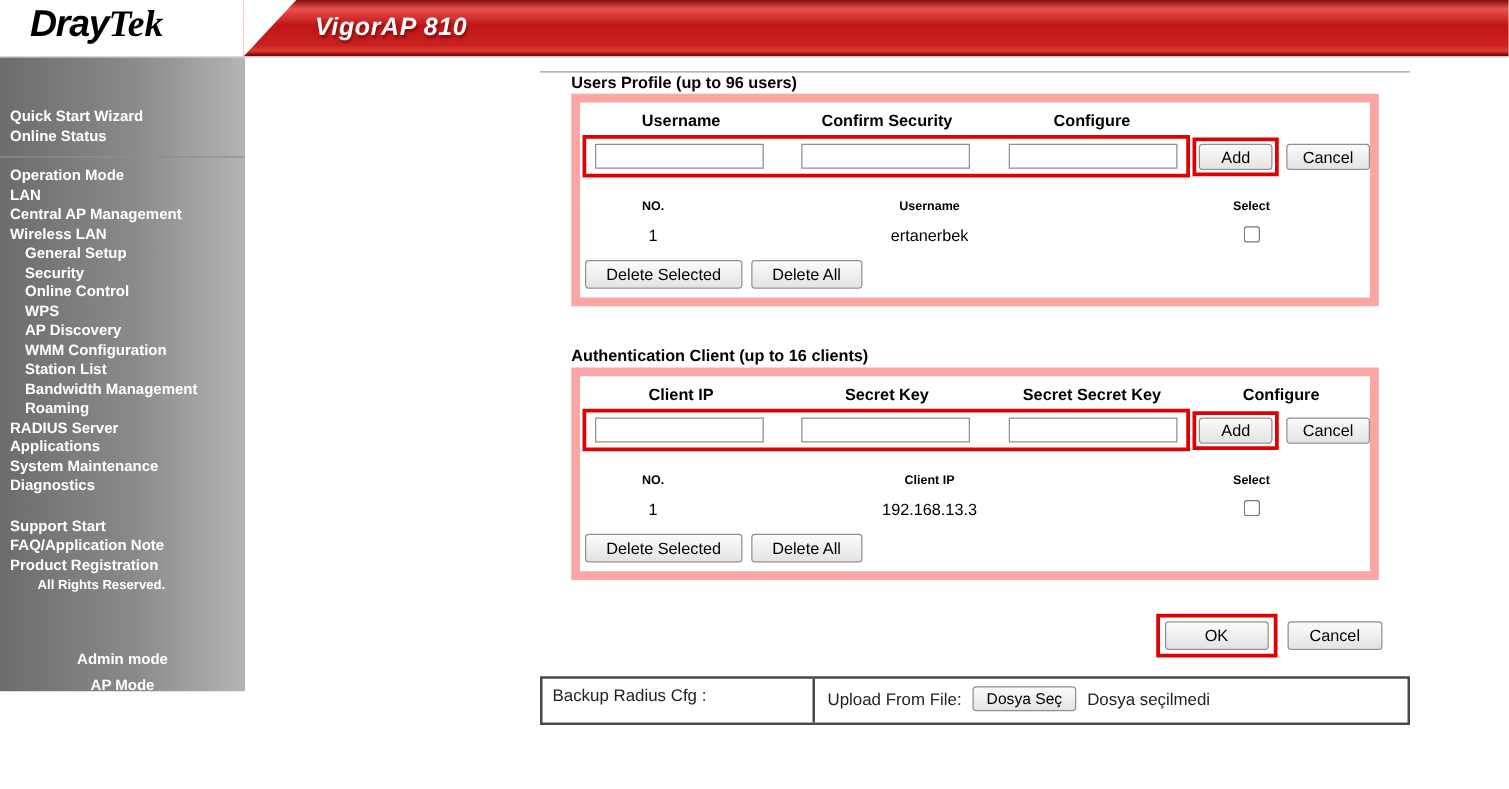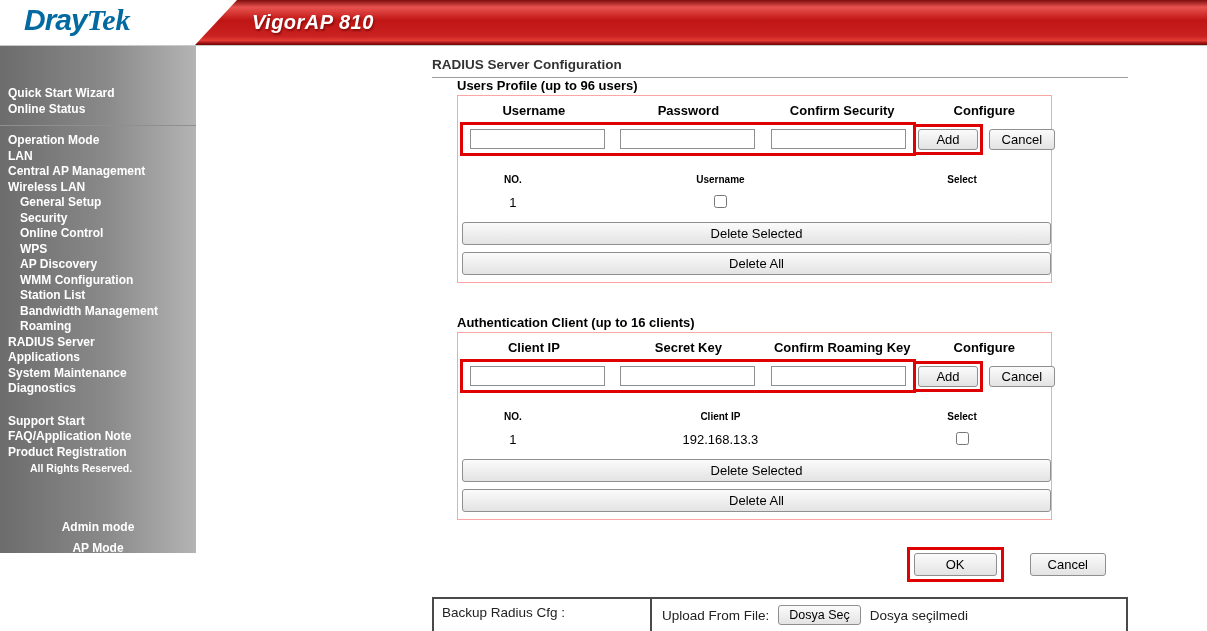--- a/index.html
+++ b/index.html
@@ -13,7 +13,7 @@
   .logo-panel { position:absolute; left:0; top:0; width:195px; height:45px; background:#fff;
     display:flex; align-items:center; padding-left:24px; }
   .logo-swoosh { position:absolute; left:195px; top:0; }
-  .logo-txt { font-size:30px; color:#0369a1; line-height:1; padding-bottom:6px; white-space:nowrap; }
+  .logo-txt { font-size:30px; color:#000000; line-height:1; padding-bottom:6px; white-space:nowrap; }
   .logo-txt .p1 { font-weight:bold; font-style:italic; letter-spacing:-1px; }
   .logo-txt .p2 { font-family:"Liberation Serif", serif; font-style:italic; font-weight:bold; }
   .model { position:absolute; left:252px; top:11px; color:#fff; font-size:20px; font-weight:bold; font-style:italic;

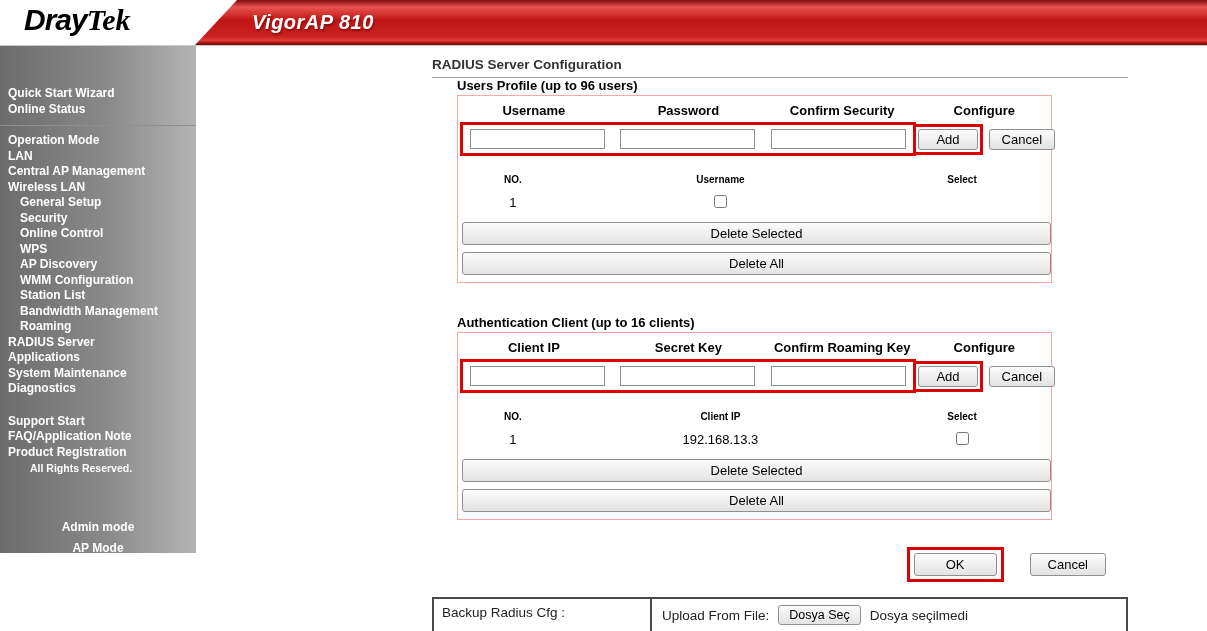--- a/index.html
+++ b/index.html
@@ -128,7 +128,6 @@
     </nav>
 
     <main>
-      <div class="title">RADIUS Server Configuration</div>
       <div class="rule"></div>
 
 

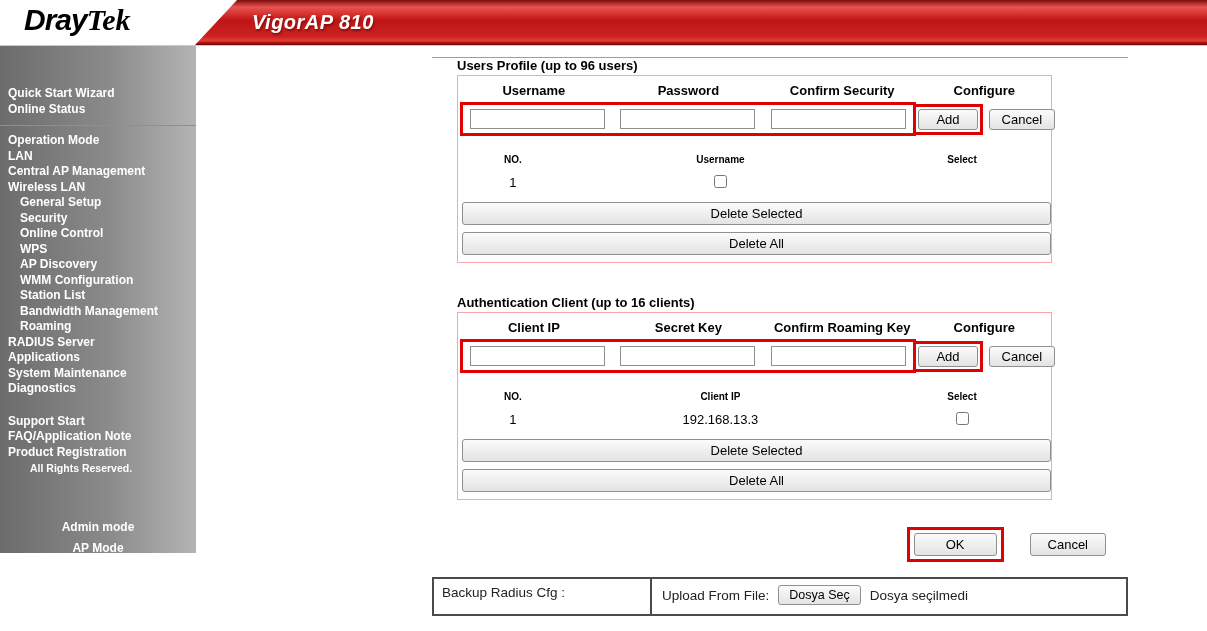--- a/index.html
+++ b/index.html
@@ -43,7 +43,7 @@
     margin:25px 0 6px -4px; padding:4px 12px 4px 6px; font-size:13.5px; }
 
   .sec-label { font-size:13px; font-weight:bold; margin:0 0 2px 25px; }
-  .panel { width:595px; margin-left:25px; border:1px solid #fca5a5; padding:4px 0 7px; }
+  .panel { width:646px; margin-left:25px; border:7px solid #fca5a5; padding:4px 0 7px; }
   .cfg-grid { display:grid; grid-template-columns:25.6% 26.5% 25.4% 22.5%; align-items:center; }
   .cfg-grid .h { text-align:center; font-weight:bold; font-size:13px; padding:3px 0 4px; }
   .inputs-box { grid-column:1 / 4; margin:0 2px; display:flex; justify-content:space-between;

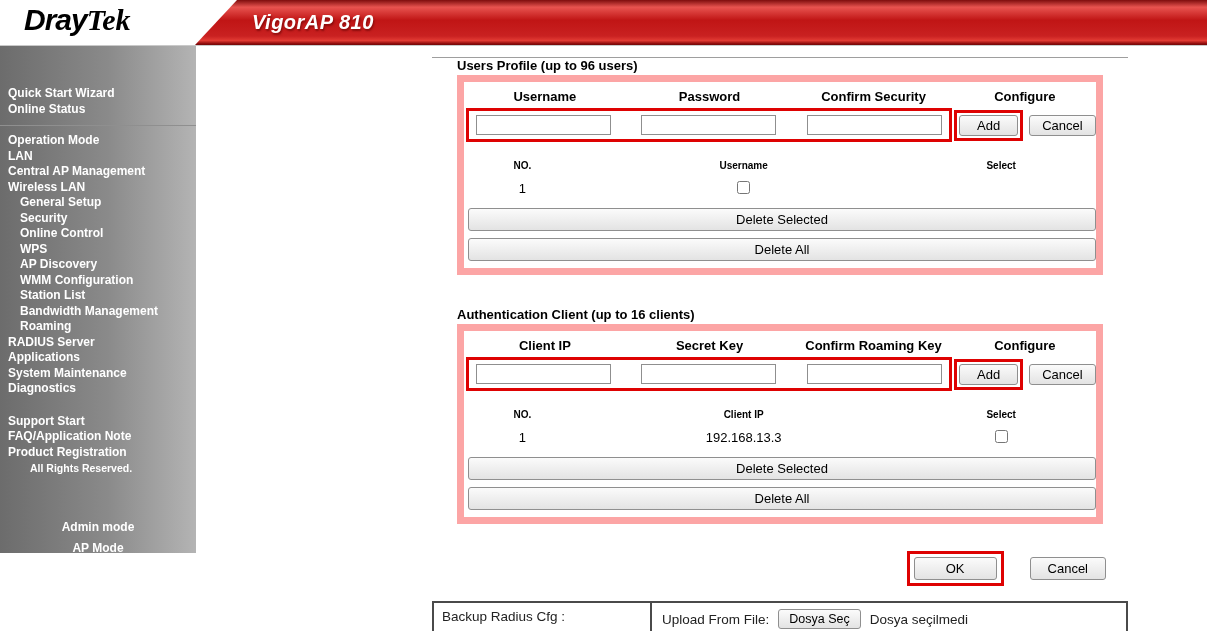--- a/index.html
+++ b/index.html
@@ -135,7 +135,6 @@
       <div class="panel">
         <div class="cfg-grid">
           <div class="h">Username</div>
-          <div class="h">Password</div>
           <div class="h">Confirm Security</div>
           <div class="h">Configure</div>
           <div class="inputs-box hl">

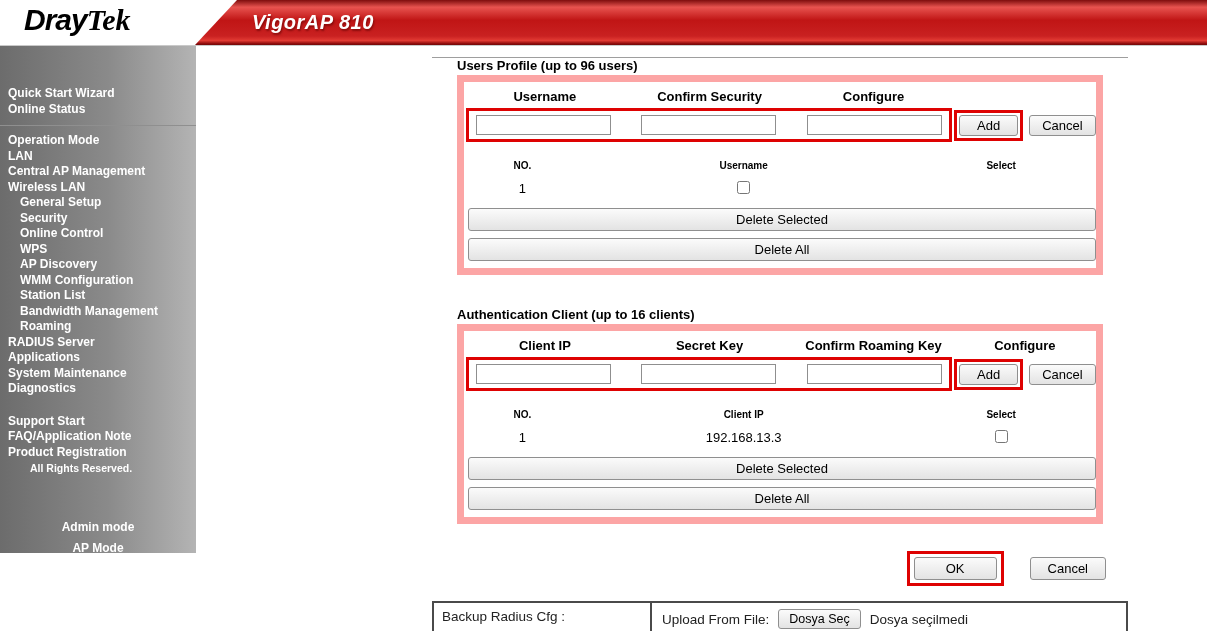--- a/index.html
+++ b/index.html
@@ -154,6 +154,7 @@
           <div class="h">Username</div>
           <div class="h">Select</div>
           <div class="c">1</div>
+          <div class="c">ertanerbek</div>
           <div class="c"><input type="checkbox" style=""></div>
         </div>
         <div class="panel-btns">

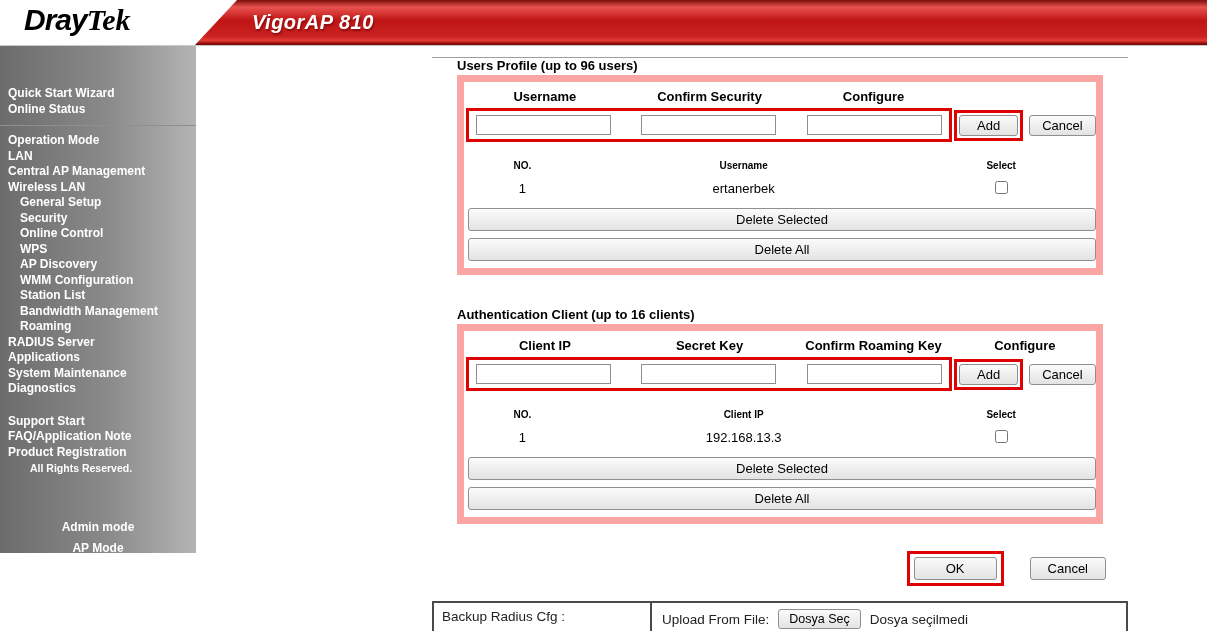--- a/index.html
+++ b/index.html
@@ -59,7 +59,7 @@
   .list-grid { display:grid; grid-template-columns:18.5% 51.5% 30%; margin-top:16px; }
   .list-grid .h { text-align:center; font-weight:bold; font-size:10px; padding:2px 0 8px; }
   .list-grid .c { text-align:center; font-size:13px; padding:2px 0; }
-  .panel-btns { display:flex; gap:7px; margin:9px 0 0 4px;flex-direction:column; }
+  .panel-btns { display:flex; gap:7px; margin:9px 0 0 4px; }
   .panel-btns .btn { padding:3px 16px; }
 
   .sec2 { margin-top:32px; }

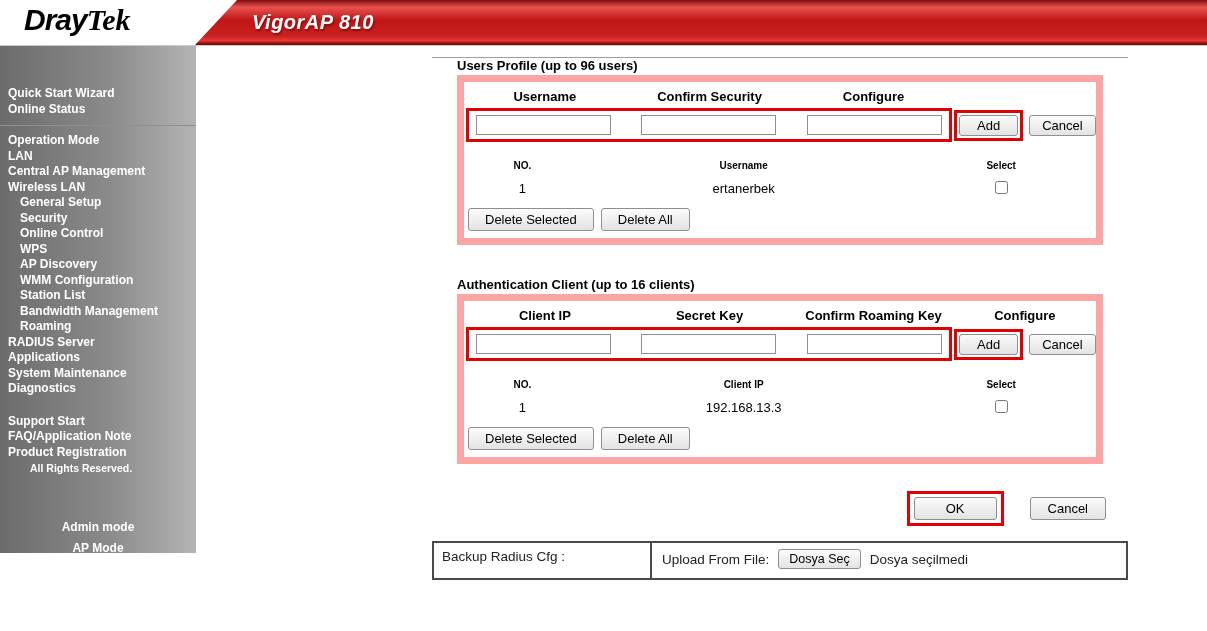--- a/index.html
+++ b/index.html
@@ -168,7 +168,7 @@
         <div class="cfg-grid">
           <div class="h">Client IP</div>
           <div class="h">Secret Key</div>
-          <div class="h">Confirm Roaming Key</div>
+          <div class="h">Secret Secret Key</div>
           <div class="h">Configure</div>
           <div class="inputs-box hl">
             <input class="txt" type="text" style="">

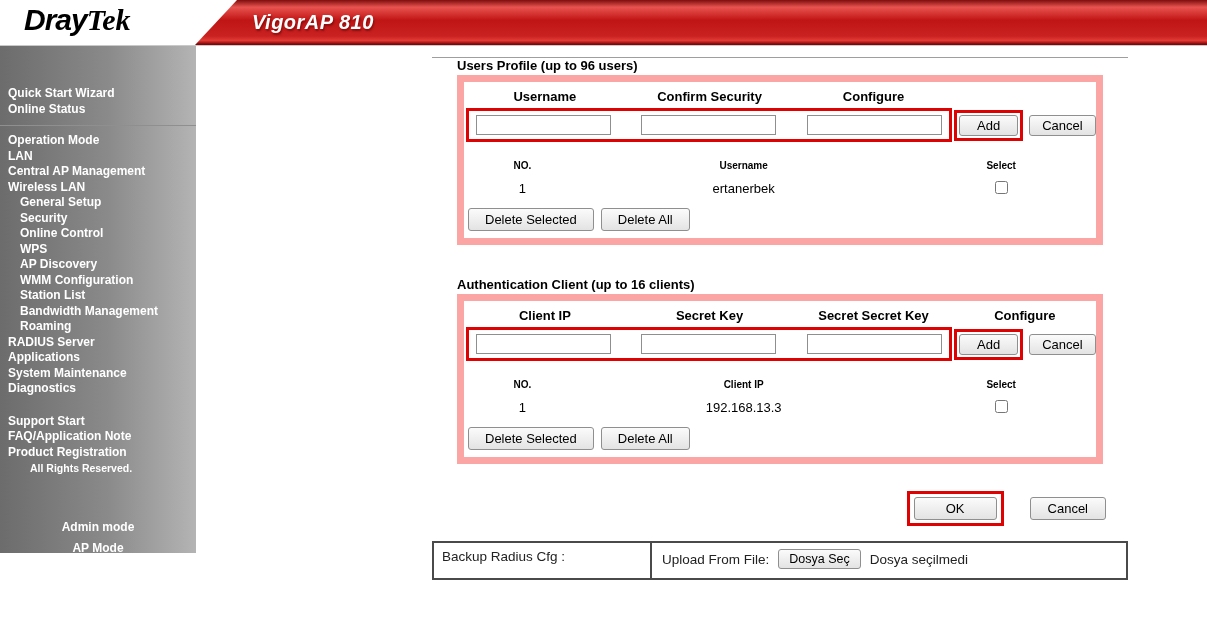--- a/index.html
+++ b/index.html
@@ -63,7 +63,7 @@
   .panel-btns .btn { padding:3px 16px; }
 
   .sec2 { margin-top:32px; }
-  .ok-row { width:674px; display:flex; justify-content:flex-end; align-items:center; gap:26px; margin-top:27px; }
+  .ok-row { width:674px; display:flex; justify-content:flex-end; align-items:center; gap:8px; margin-top:27px; }
   .okwrap { padding:3px 4px; }
   .btn.ok { padding:3px 31px; }
   .btn.cancel-lg { padding:3px 17px; }

